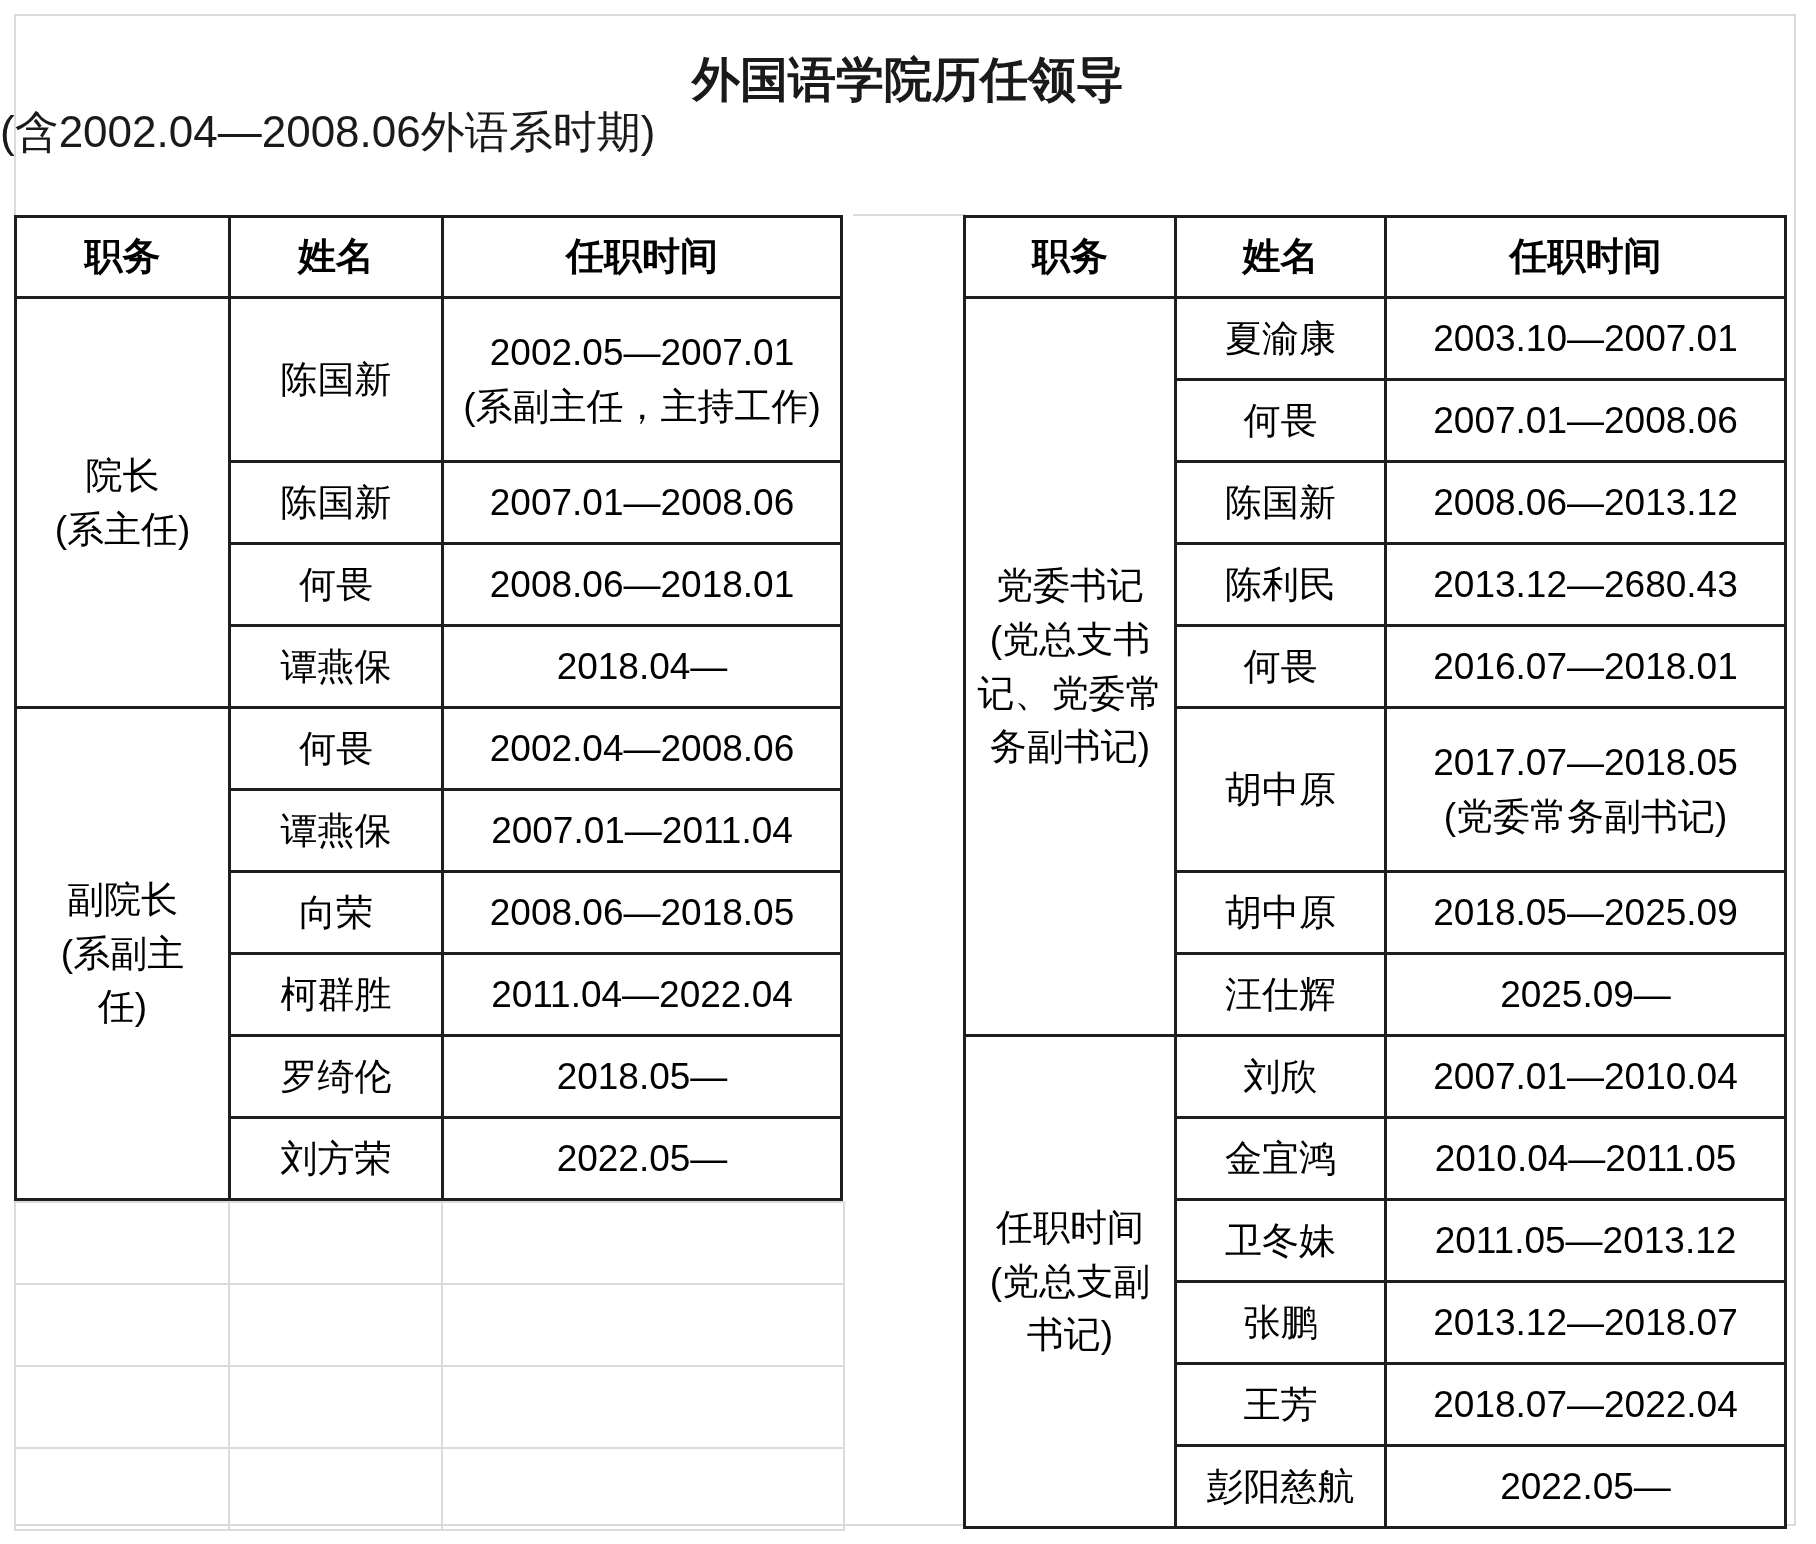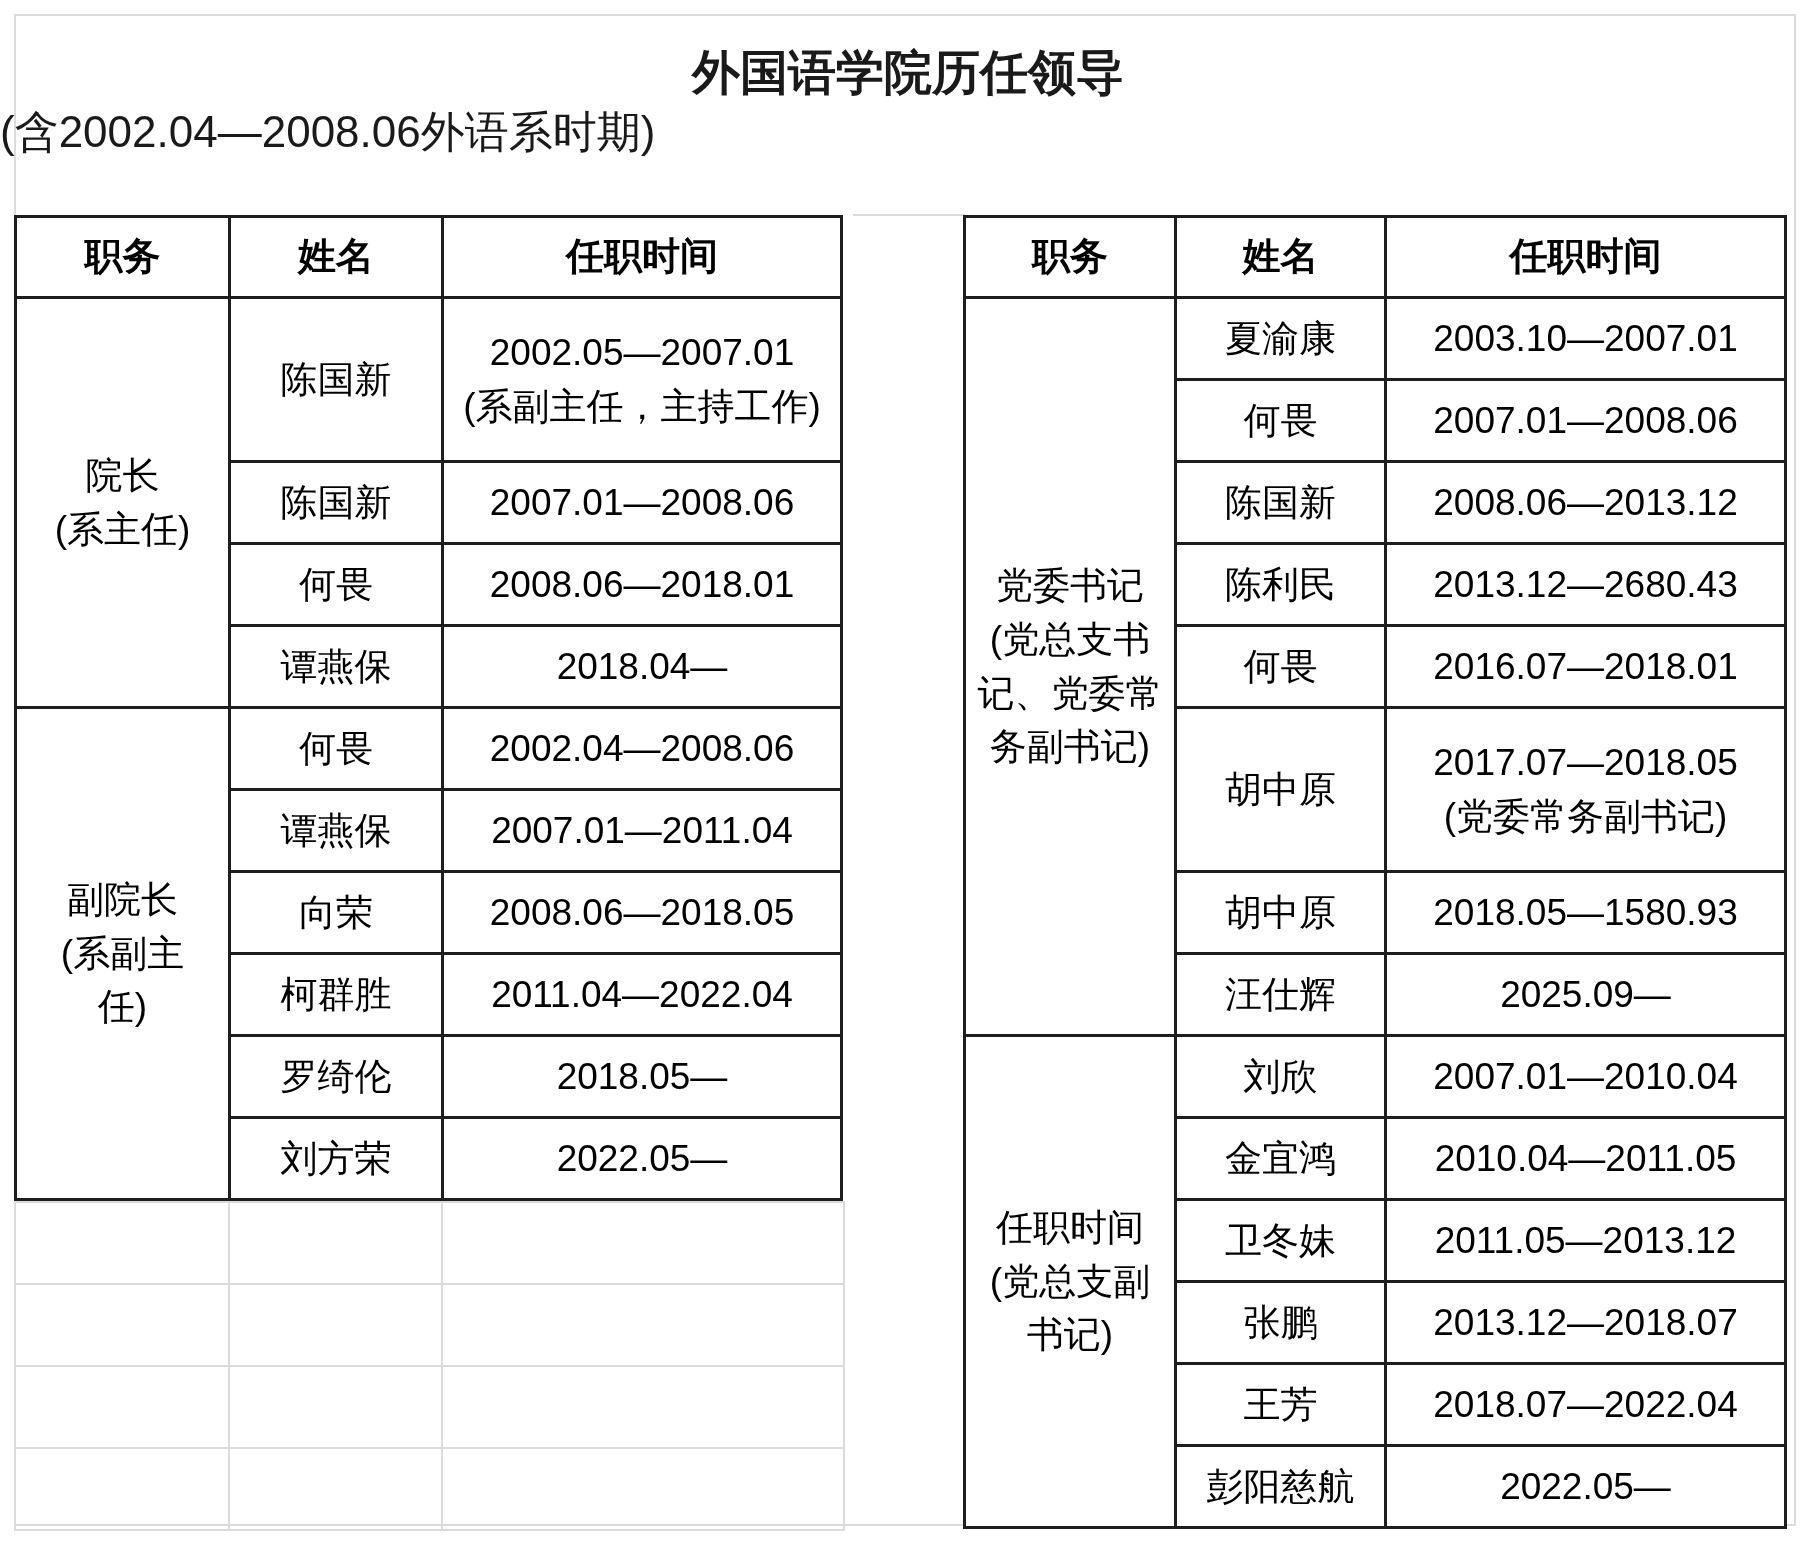--- a/index.html
+++ b/index.html
@@ -21,7 +21,7 @@
   }
   .page-title {
     position: absolute;
-    left: 0; right: 0; top: 44px;
+    left: 0; right: 0; top: 51px;
     text-align: center;
     font-size: 48px;
     font-weight: 700;

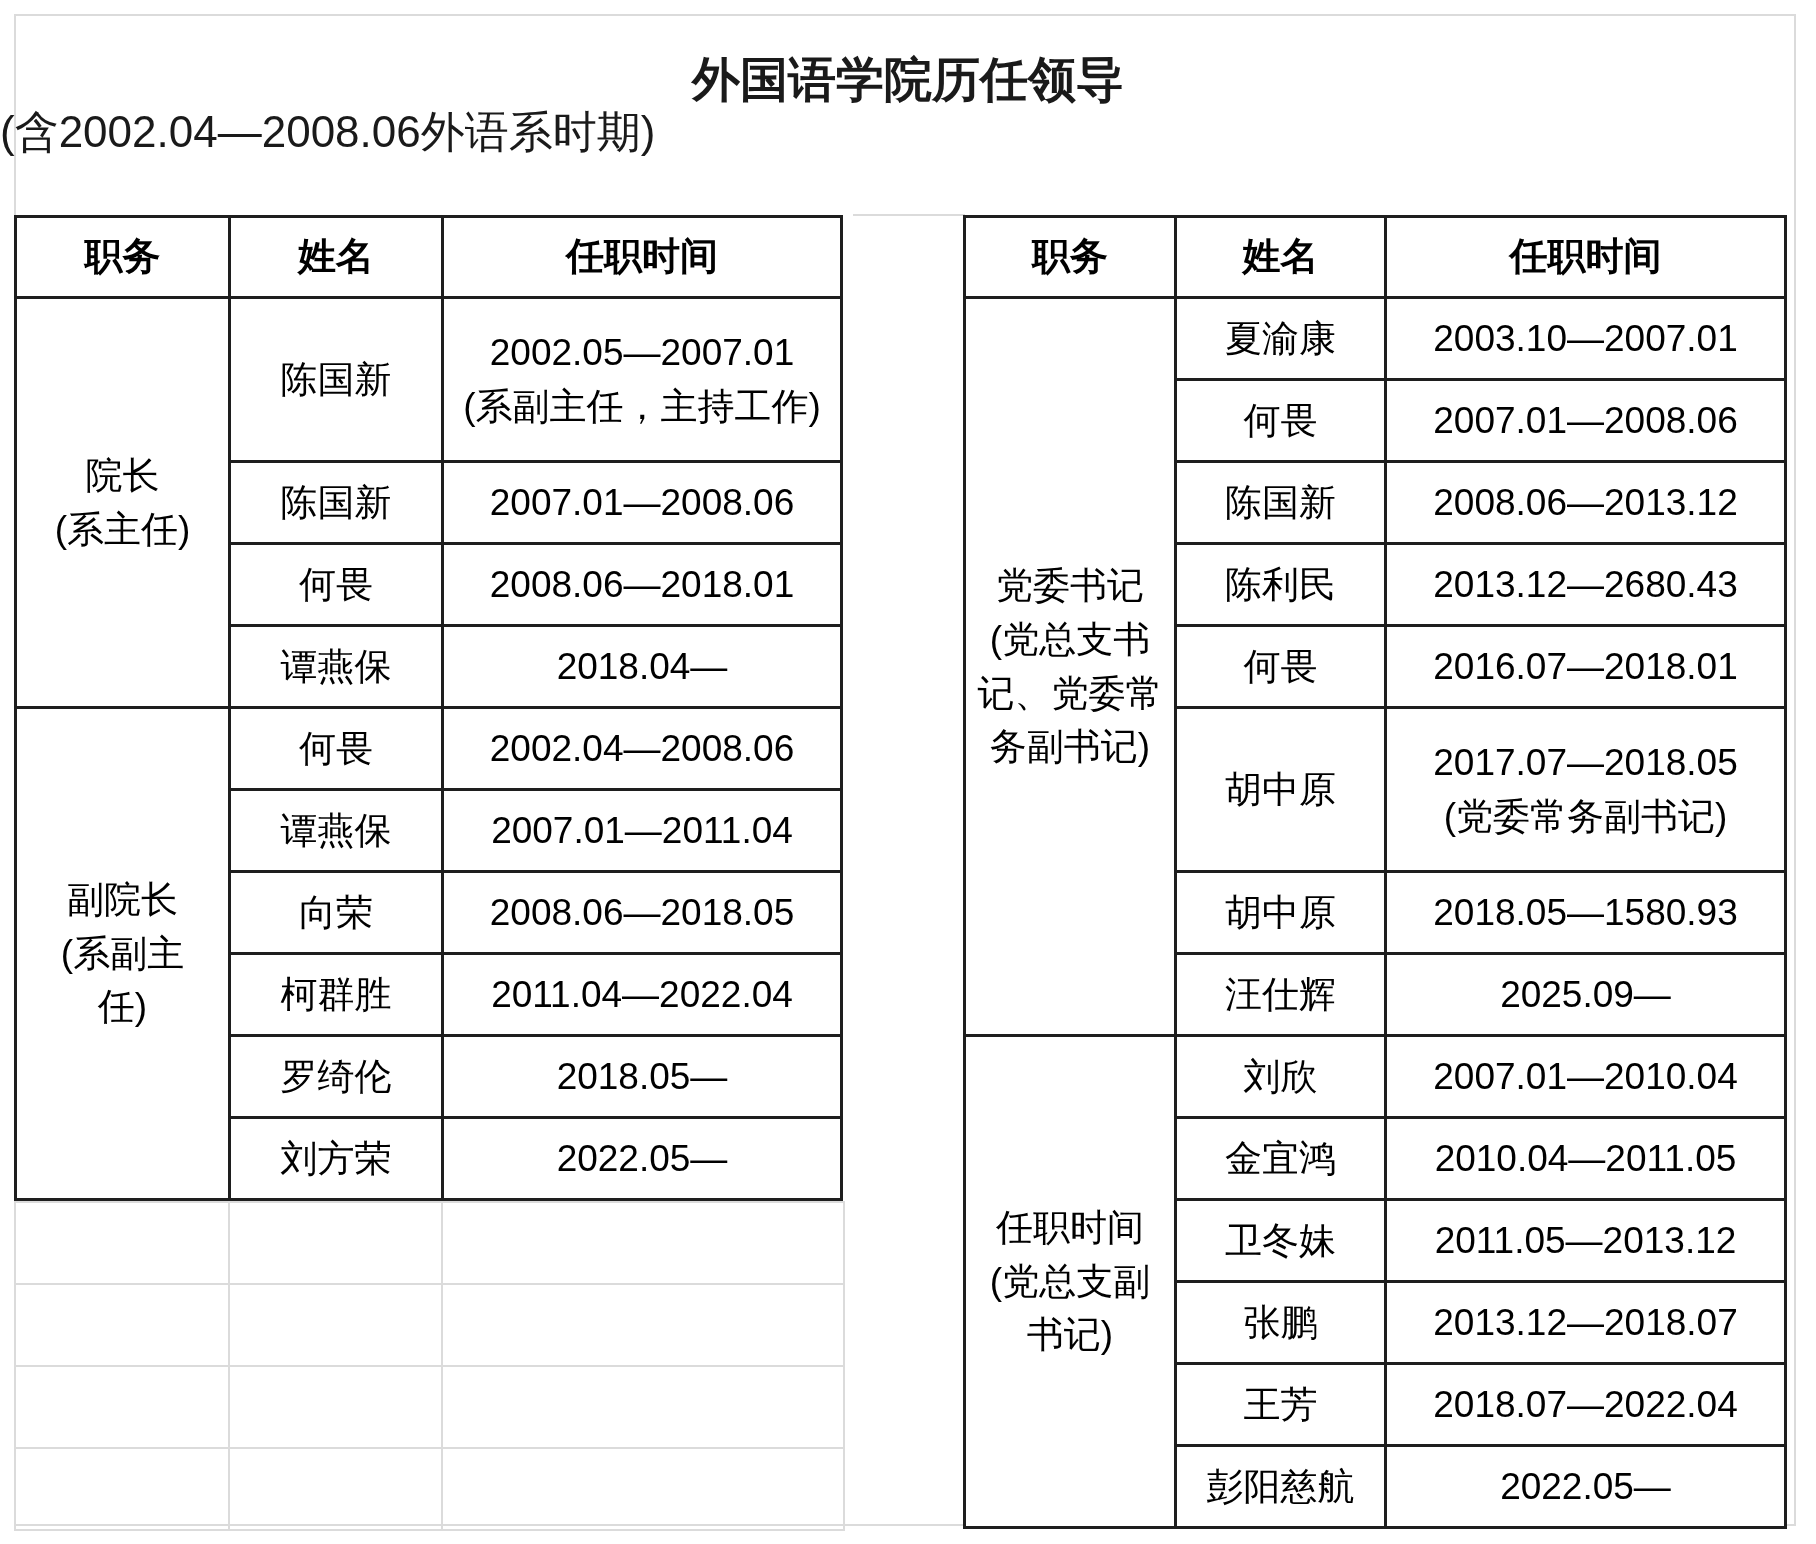--- a/index.html
+++ b/index.html
@@ -219,7 +219,7 @@
     </tr>
     <tr style="height:82px">
       <td>胡中原</td>
-      <td>2018.05—1580.93</td>
+      <td>2018.05—2025.09</td>
     </tr>
     <tr style="height:82px">
       <td>汪仕辉</td>

